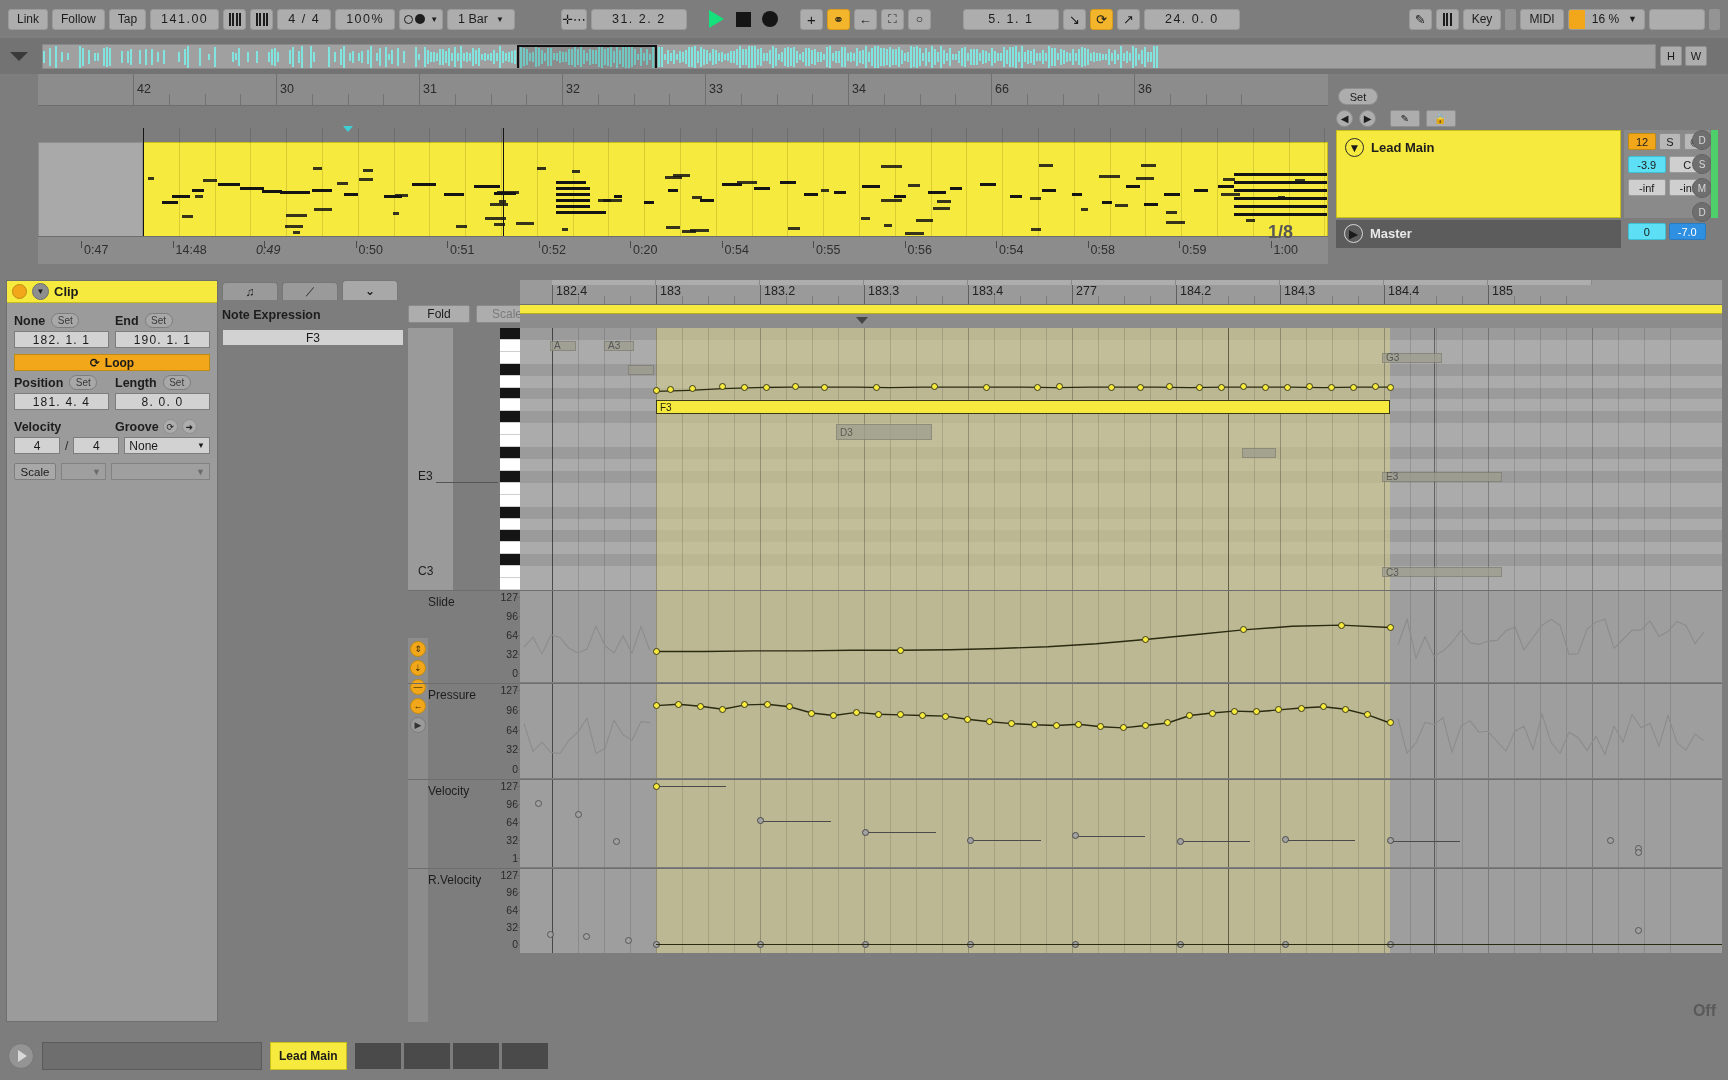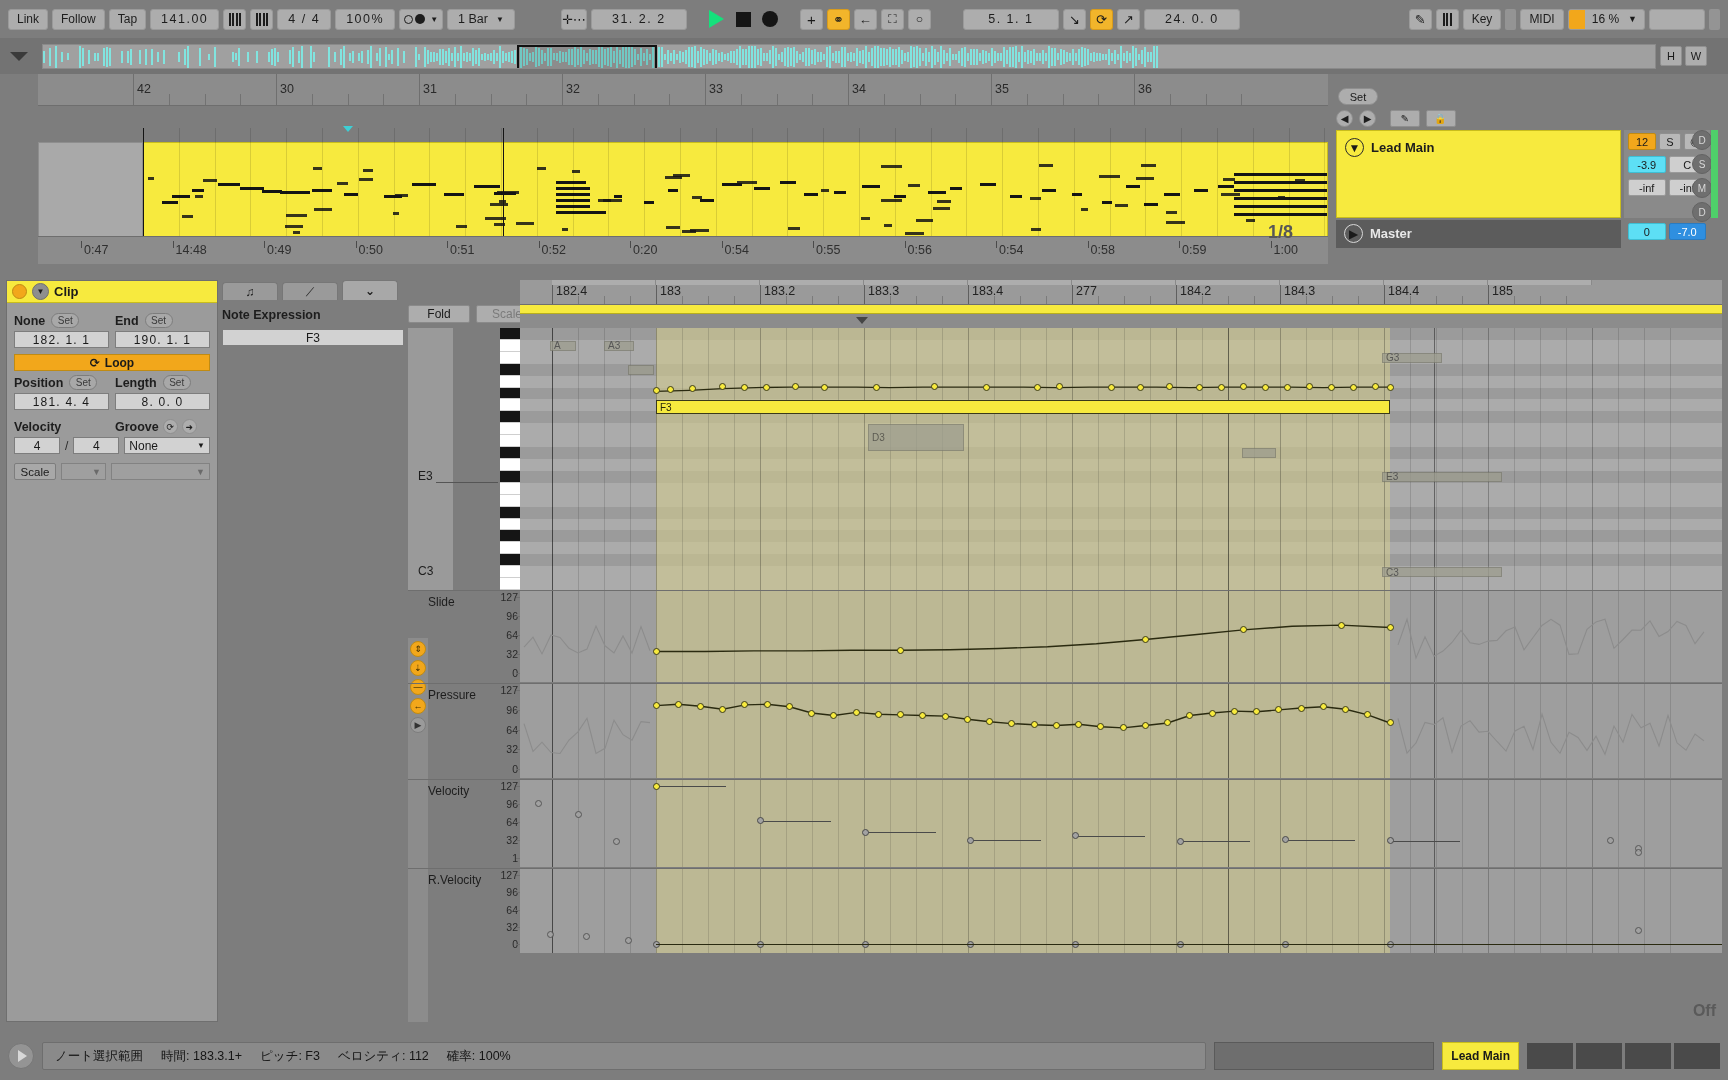--- a/index.html
+++ b/index.html
@@ -643,7 +643,7 @@
         <div class="bar" style="left:810px;"></div>
         <div class="bl" style="left:810px;">34</div>
         <div class="bar" style="left:953px;"></div>
-        <div class="bl" style="left:953px;">35</div>
+        <div class="bl" style="left:953px;">66</div>
         <div class="bar" style="left:1096px;"></div>
         <div class="bl" style="left:1096px;">36</div>
         <div class="bar" style="left:130.75px;top:20px;border-color:rgba(0,0,0,.18);"></div>

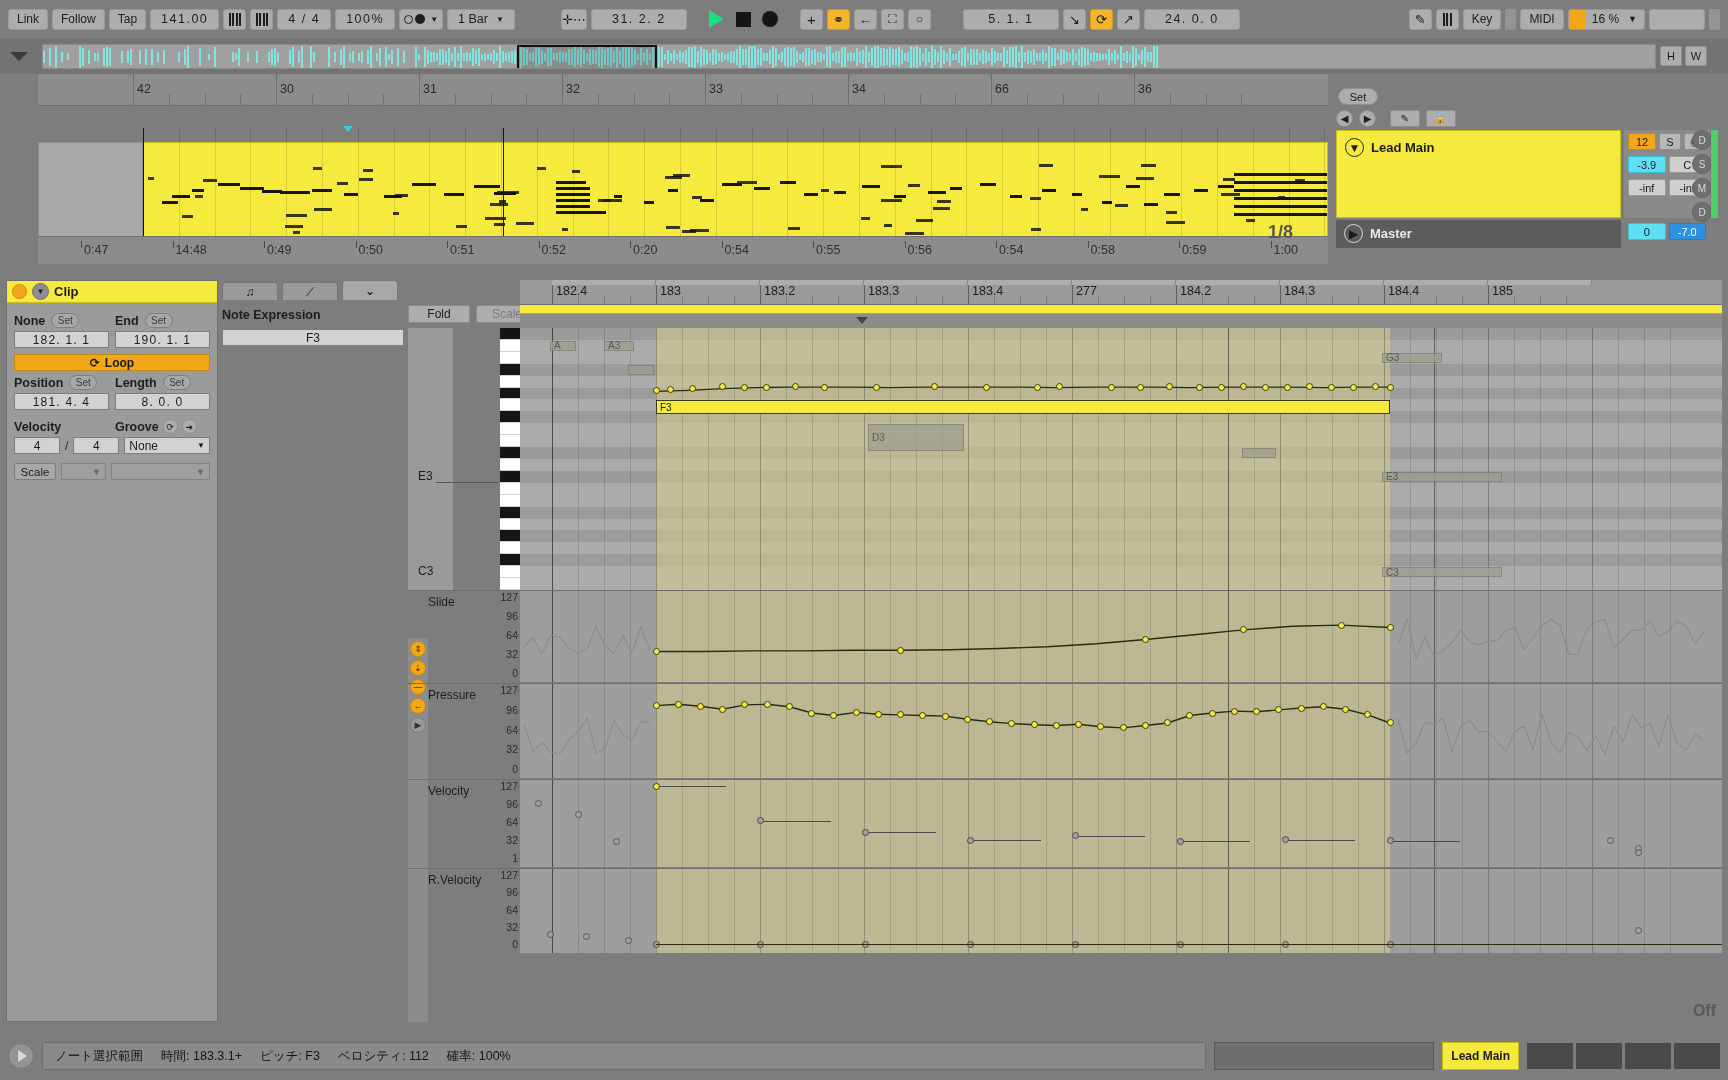--- a/index.html
+++ b/index.html
@@ -829,7 +829,7 @@
         <div style="position:absolute;left:43px;top:4px;height:7px;border-left:1px solid #4a4a4a;"></div>
         <div class="tl" style="left:137.5px;">14:48</div>
         <div style="position:absolute;left:134.5px;top:4px;height:7px;border-left:1px solid #4a4a4a;"></div>
-        <div class="tl" style="left:229px;">0:49</div>
+        <div class="tl" style="left:218px;font-style:italic;">0:49</div>
         <div style="position:absolute;left:226px;top:4px;height:7px;border-left:1px solid #4a4a4a;"></div>
         <div class="tl" style="left:320.5px;">0:50</div>
         <div style="position:absolute;left:317.5px;top:4px;height:7px;border-left:1px solid #4a4a4a;"></div>

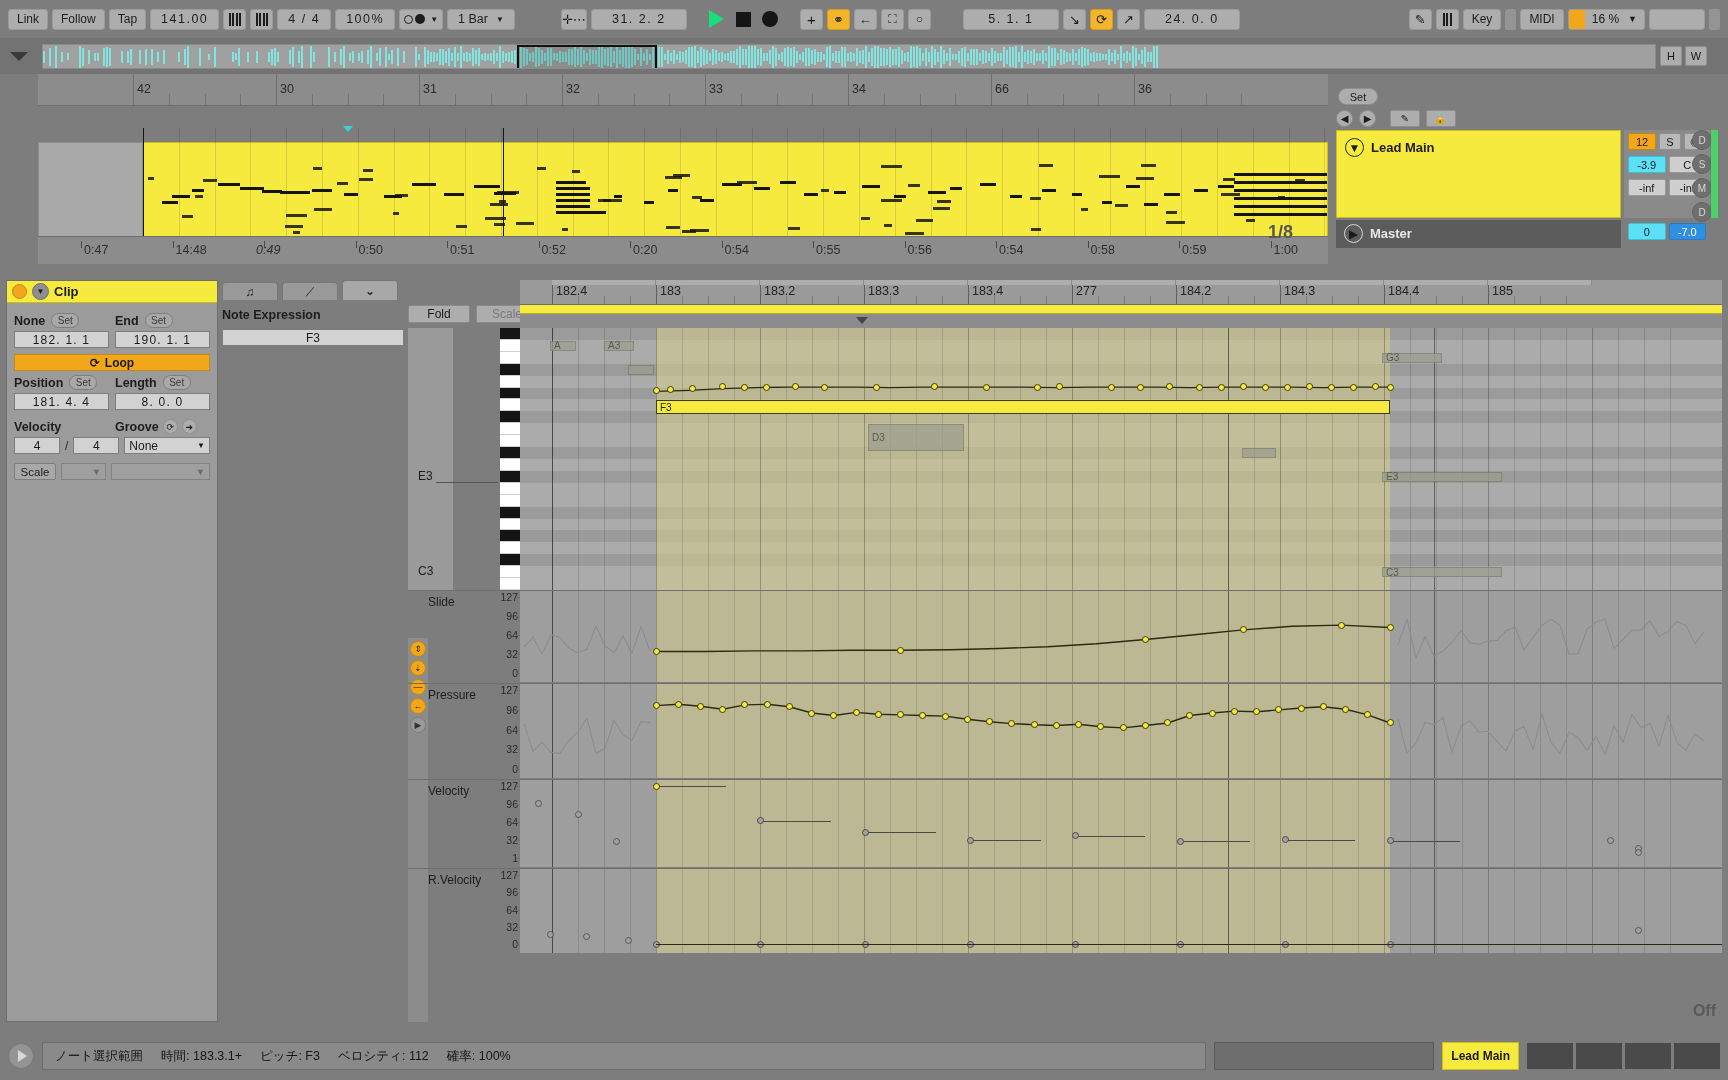--- a/index.html
+++ b/index.html
@@ -1164,7 +1164,7 @@
           <div class="pr-note ghost" style="left:30px;top:12.909090909090908px;width:26px;height:9.909090909090908px;">A</div>
           <div class="pr-note ghost" style="left:84px;top:12.909090909090908px;width:30px;height:9.909090909090908px;">A3</div>
           <div class="pr-note ghost" style="left:108px;top:36.72727272727273px;width:26px;height:9.909090909090908px;"></div>
-          <div class="pr-note ghost" style="left:348px;top:96.27272727272727px;width:96px;height:27px;">D3</div>
+          <div class="pr-note ghost" style="left:316px;top:96.27272727272727px;width:96px;height:16px;">D3</div>
           <div class="pr-note ghost" style="left:762px;top:72.45454545454545px;width:34px;height:9.909090909090908px;">E</div>
           <div class="pr-note ghost" style="left:722px;top:120.09090909090908px;width:34px;height:9.909090909090908px;"></div>
           <div class="pr-note ghost" style="left:862px;top:24.818181818181817px;width:60px;height:9.909090909090908px;">G3</div>

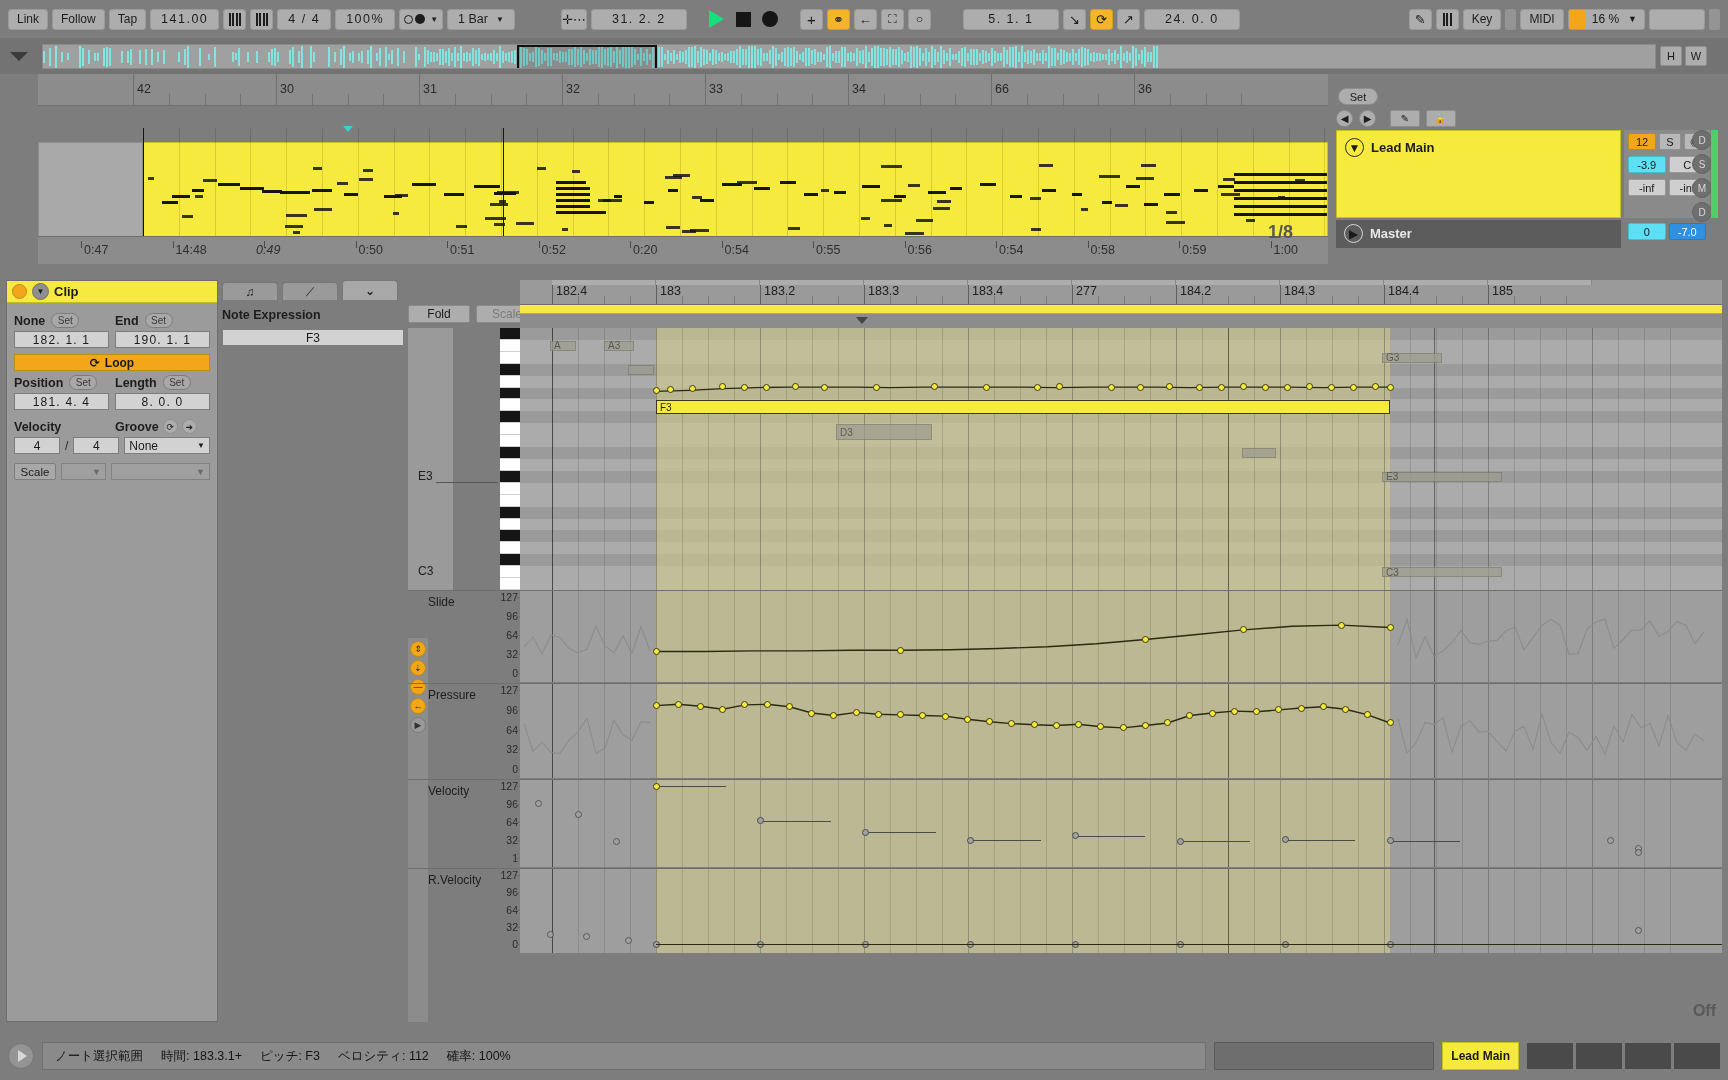--- a/index.html
+++ b/index.html
@@ -1572,13 +1572,6 @@
     <div class="st-play">
         <span class="t"></span>
       </div>
-    <div class="st-msg">
-      <span>ノート選択範囲</span>
-      <span>時間: 183.3.1+</span>
-      <span>ピッチ: F3</span>
-      <span>ベロシティ: 112</span>
-      <span>確率: 100%</span>
-    </div>
     <div class="st-mini"></div>
     <div class="st-trk">Lead Main</div>
     <div class="st-chunks">

